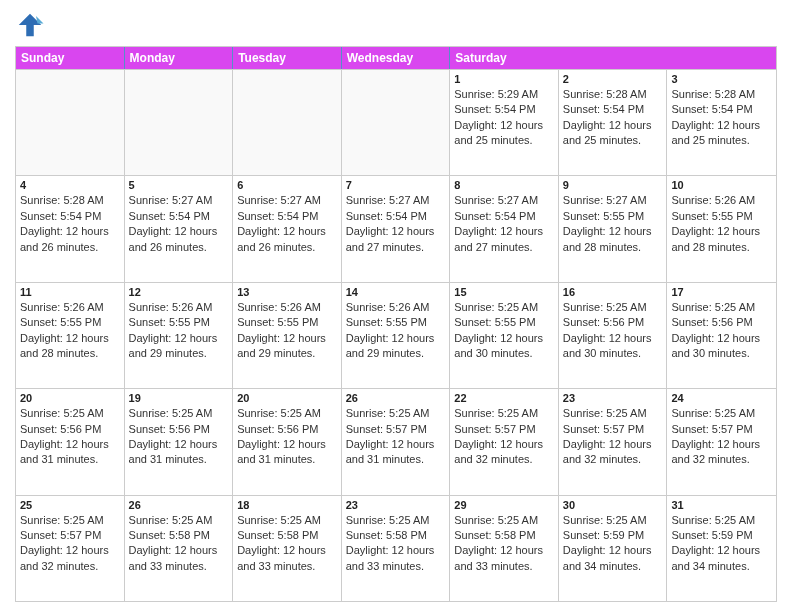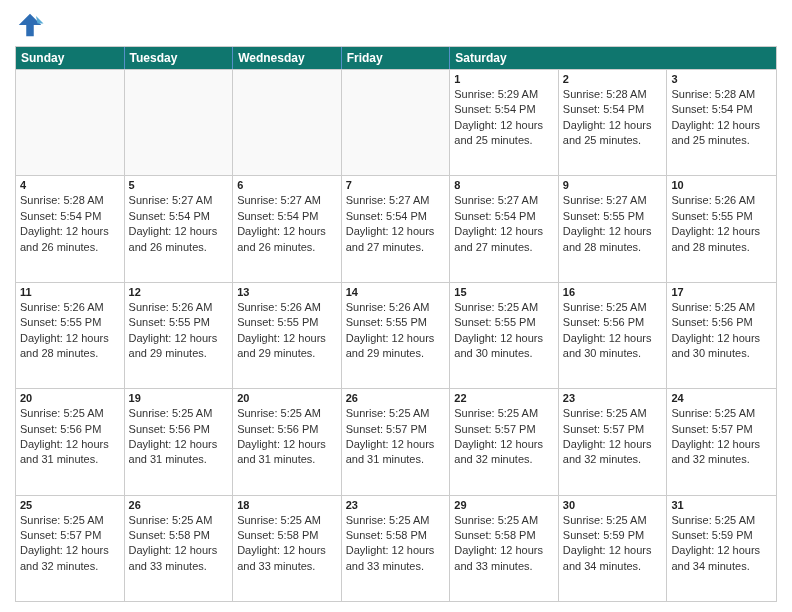--- a/index.html
+++ b/index.html
@@ -59,7 +59,7 @@
     .cal-header-row {
       display: grid;
       grid-template-columns: repeat(7, 1fr);
-      background: #0f766e;
+      background: #d946ef;
     }
     .cal-header-cell {
       color: #fff;

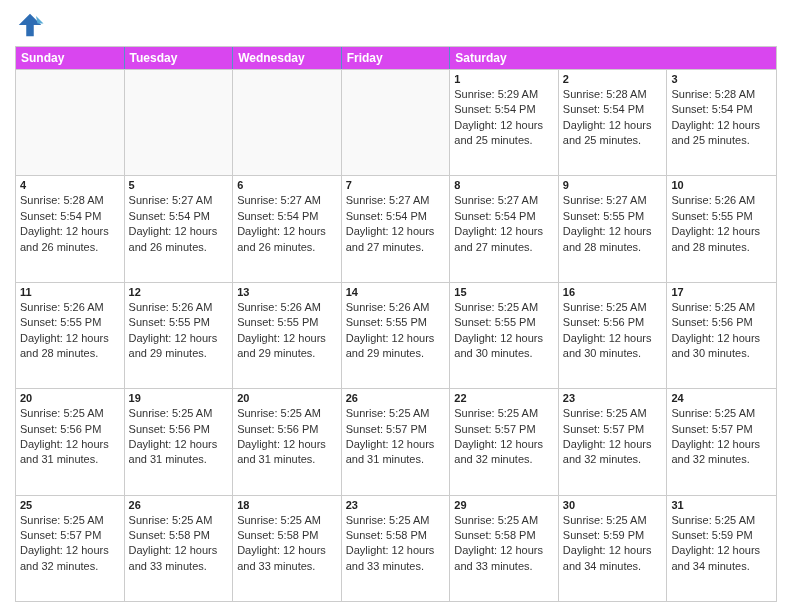--- a/index.html
+++ b/index.html
@@ -127,6 +127,7 @@
   <div class="calendar">
     <div class="cal-header-row" id="cal-header">
         <div class="cal-header-cell">Sunday</div>
+        <div class="cal-header-cell">Monday</div>
         <div class="cal-header-cell">Tuesday</div>
         <div class="cal-header-cell">Wednesday</div>
         <div class="cal-header-cell">Friday</div>

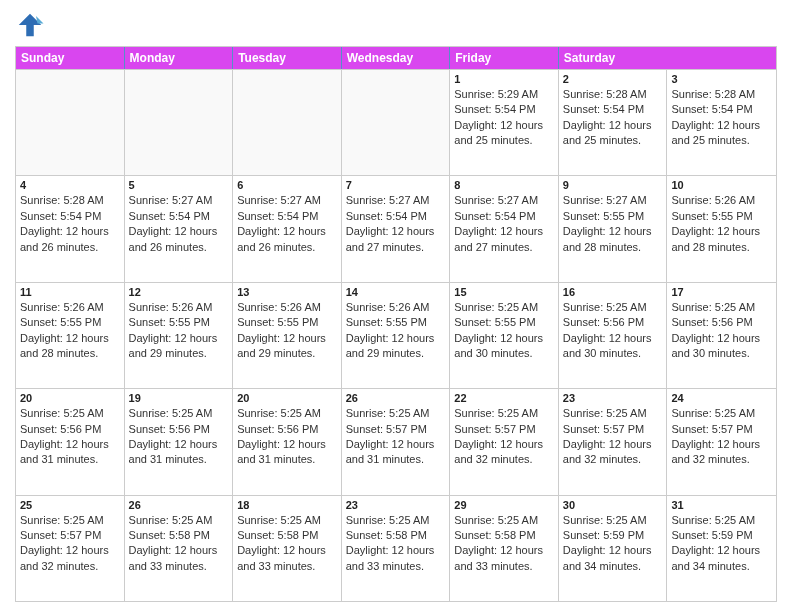--- a/index.html
+++ b/index.html
@@ -130,7 +130,6 @@
         <div class="cal-header-cell">Monday</div>
         <div class="cal-header-cell">Tuesday</div>
         <div class="cal-header-cell">Wednesday</div>
-        <div class="cal-header-cell">Friday</div>
         <div class="cal-header-cell">Saturday</div>
       </div>
     <div class="cal-body" id="cal-body">

